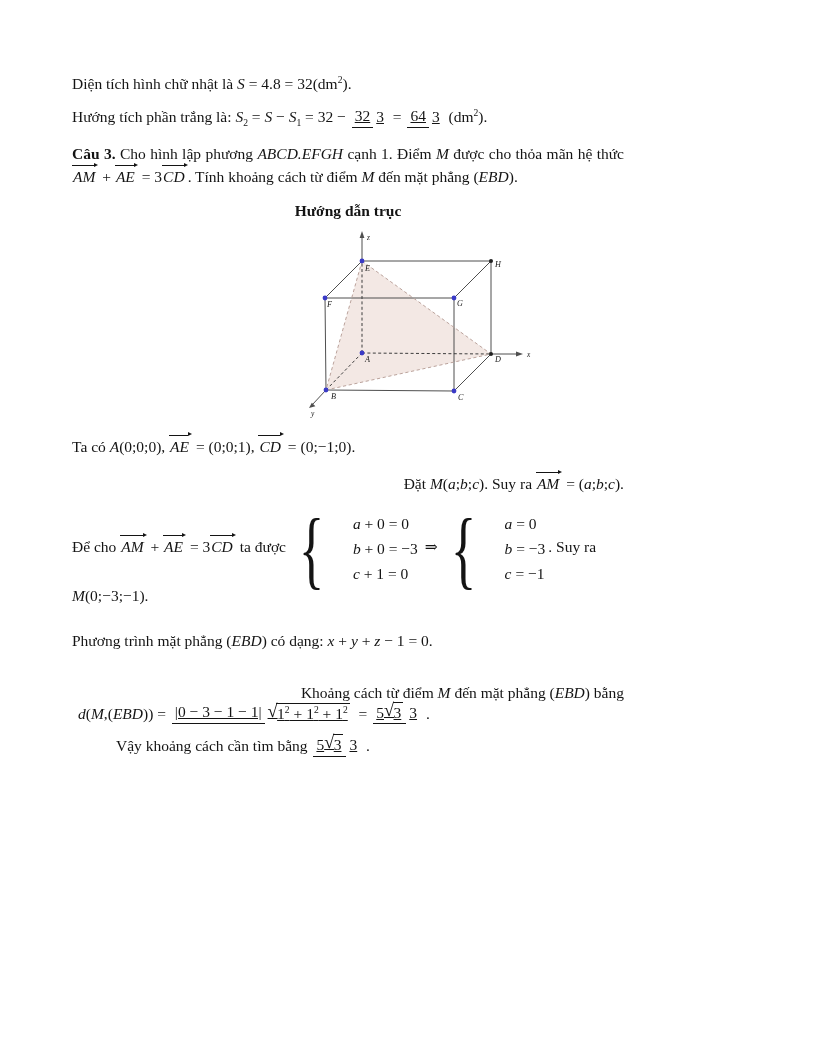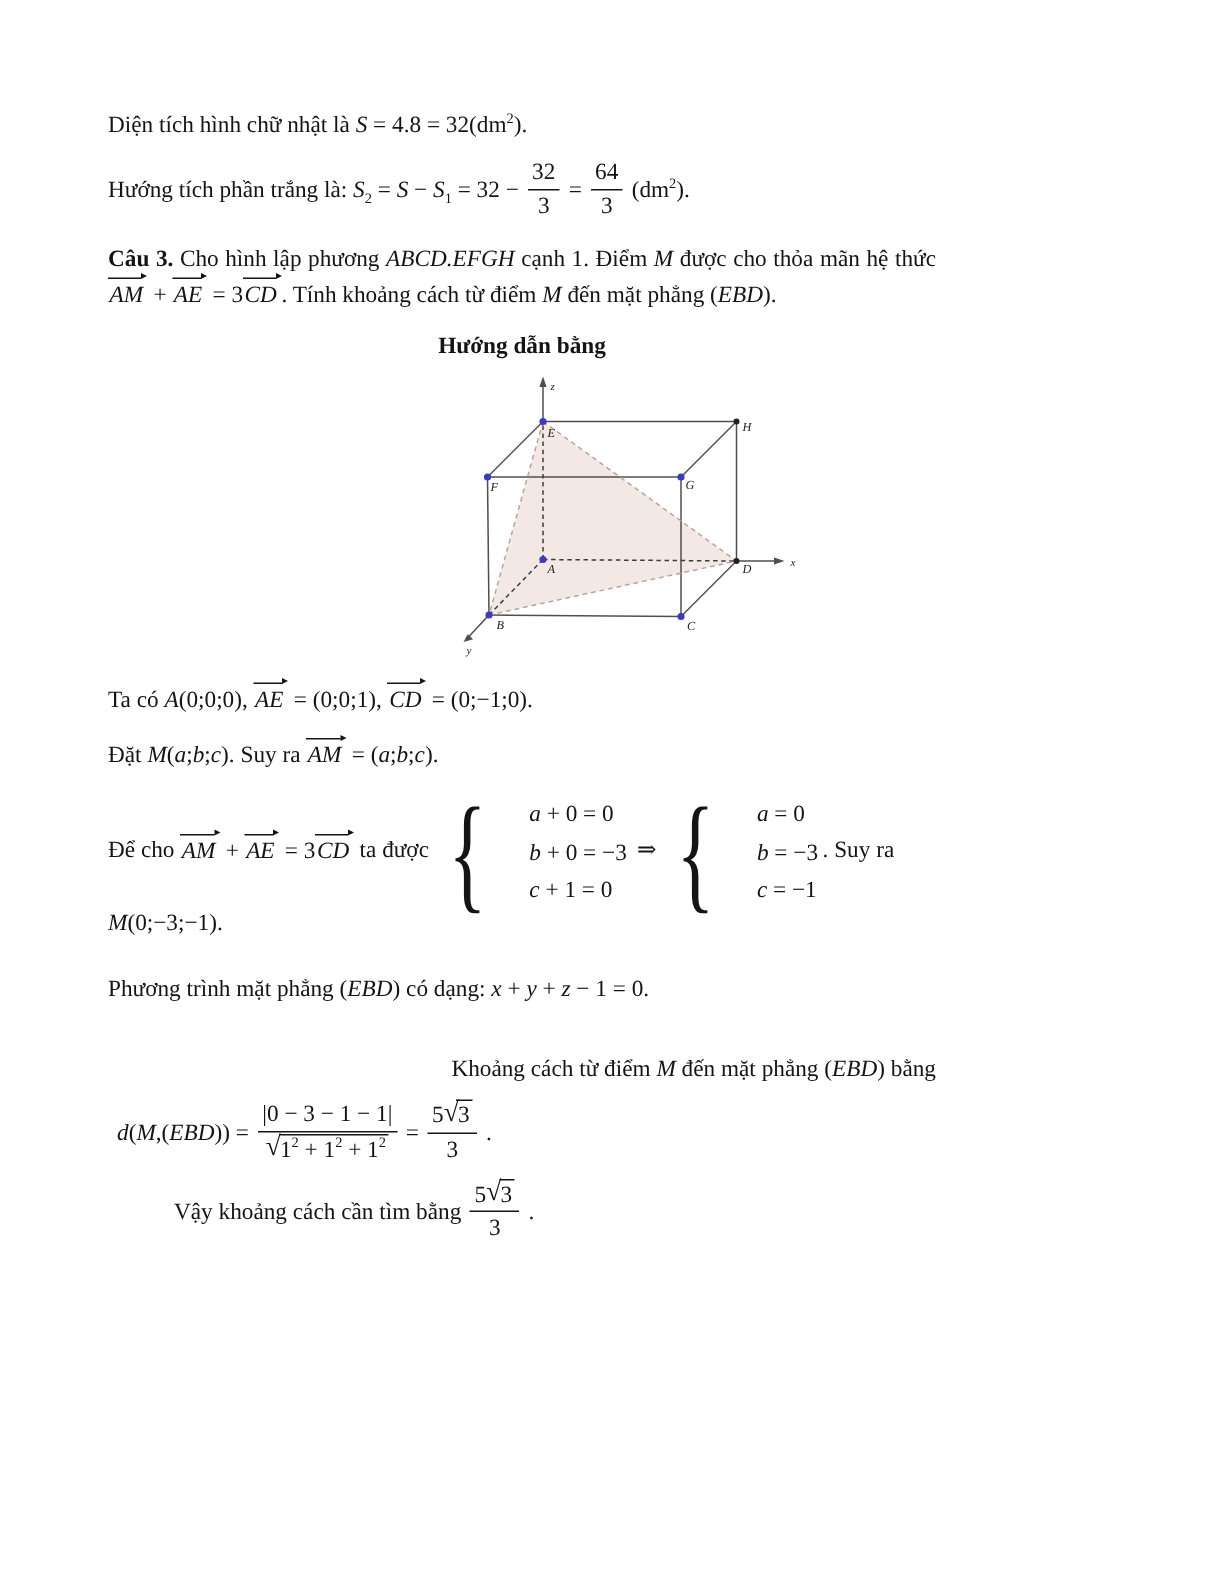--- a/index.html
+++ b/index.html
@@ -32,8 +32,8 @@
   .m-vec::before{content:"";position:absolute;top:1px;left:0;right:4px;border-top:1px solid #141414;}
   .m-vec::after{content:"";position:absolute;top:-1.5px;right:0;width:0;height:0;
     border-left:4.5px solid #141414;border-top:2.8px solid transparent;border-bottom:2.8px solid transparent;}
-  .m-frac{display:inline-flex;flex-direction:column;text-align:left;vertical-align:middle;
-    margin:0 2px;position:relative;top:-2px;line-height:1.25;}
+  .m-frac{display:inline-flex;flex-direction:row;text-align:left;vertical-align:middle;
+    margin:0 2px;position:relative;top:-2px;line-height:1.25;text-decoration:underline;}
   .m-num{border-bottom:1px solid #141414;padding:0 3px 1px 3px;display:inline-flex;justify-content:center;align-items:flex-end;}
   .m-den{padding:1px 3px 0 3px;display:inline-flex;justify-content:center;}
   .m-sqrt{display:inline-flex;align-items:flex-start;}

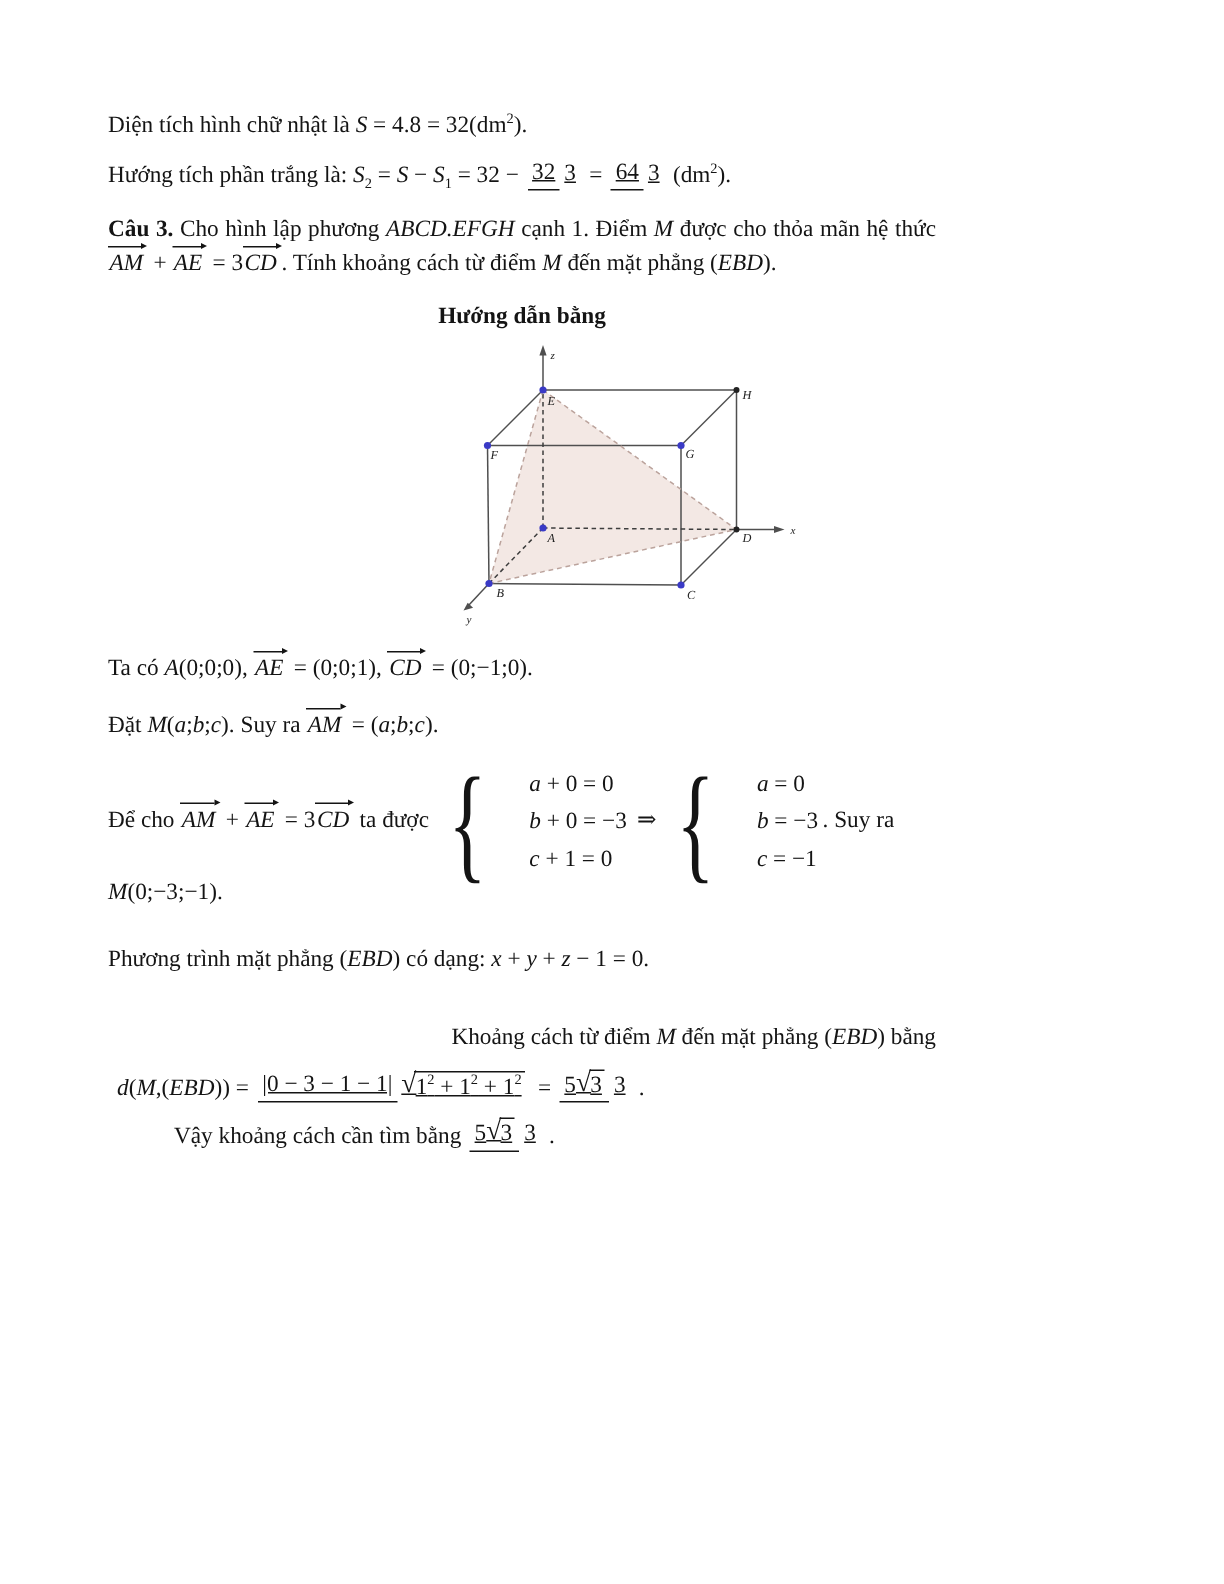--- a/index.html
+++ b/index.html
@@ -72,7 +72,7 @@
         </span>
       </span><span class="m-r"> (dm</span><sup class="m-sup">2</sup><span class="m-r">).</span></p>
   <p class="para p3"><span class="m-b">Câu 3. </span><span class="m-r">Cho hình lập phương </span><span class="m-i">ABCD.EFGH</span><span class="m-r"> cạnh 1. Điểm </span><span class="m-i">M</span><span class="m-r"> được cho thỏa mãn hệ thức </span><span class="m-nw"><span class="m-vec">AM</span><span class="m-r"> + </span><span class="m-vec">AE</span><span class="m-r"> = 3</span><span class="m-vec">CD</span></span><span class="m-r">. Tính khoảng cách từ điểm </span><span class="m-i">M</span><span class="m-r"> đến mặt phẳng </span><span class="m-nw"><span class="m-r">(</span><span class="m-i">EBD</span><span class="m-r">)</span></span><span class="m-r">.</span></p>
-  <p class="para p4"><span class="m-b">Hướng dẫn bằng</span></p>
+  <p class="para p4"><span class="m-b">Hướng dẫn trục</span></p>
 
   <div class="fig">
     <svg width="240" height="196" viewBox="0 0 240 196">

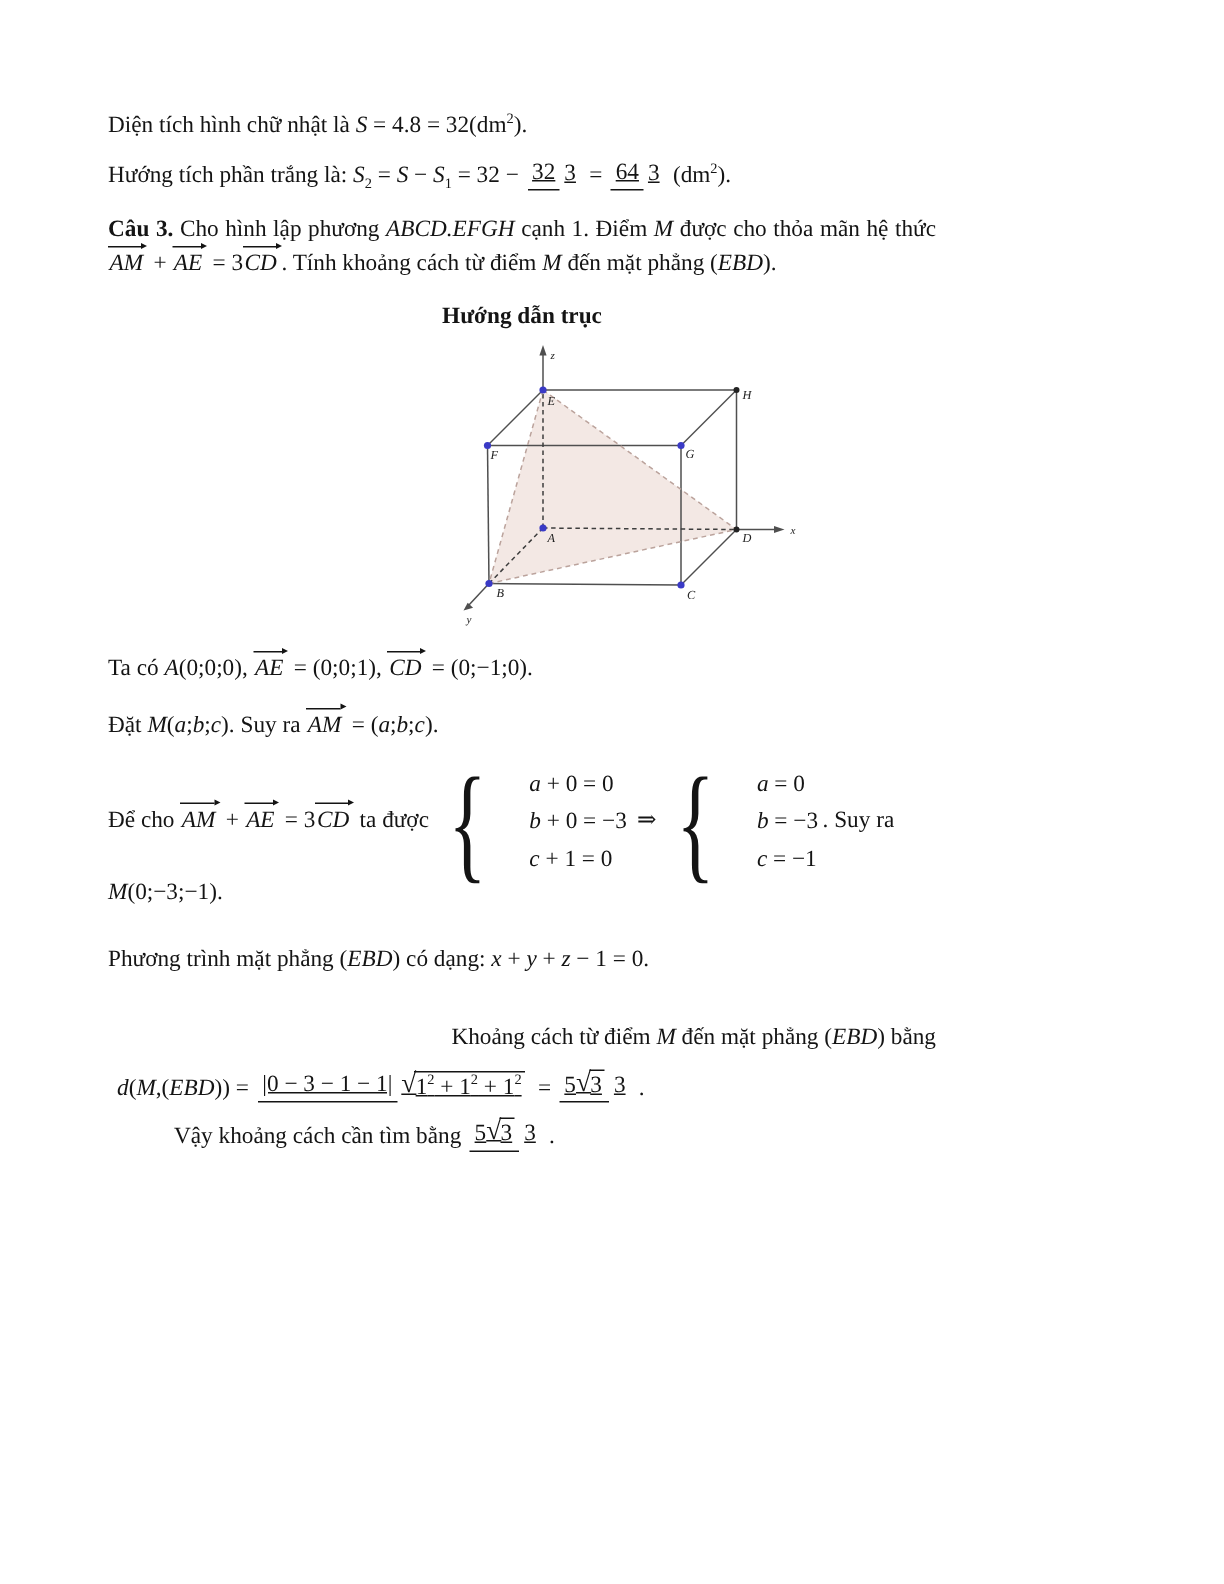--- a/index.html
+++ b/index.html
@@ -14,7 +14,7 @@
   .p5{margin-top:8px;}
   .fig{margin:4px 0 0 228px;width:240px;height:196px;}
   .p6{margin-top:12px;}
-  .p7{margin-top:14px;}
+  .p7{margin-top:14px;text-align:right;}
   .p8{margin-top:16px;}
   .p9{margin-top:24px;}
   .p10{margin-top:32px;text-align:right;}

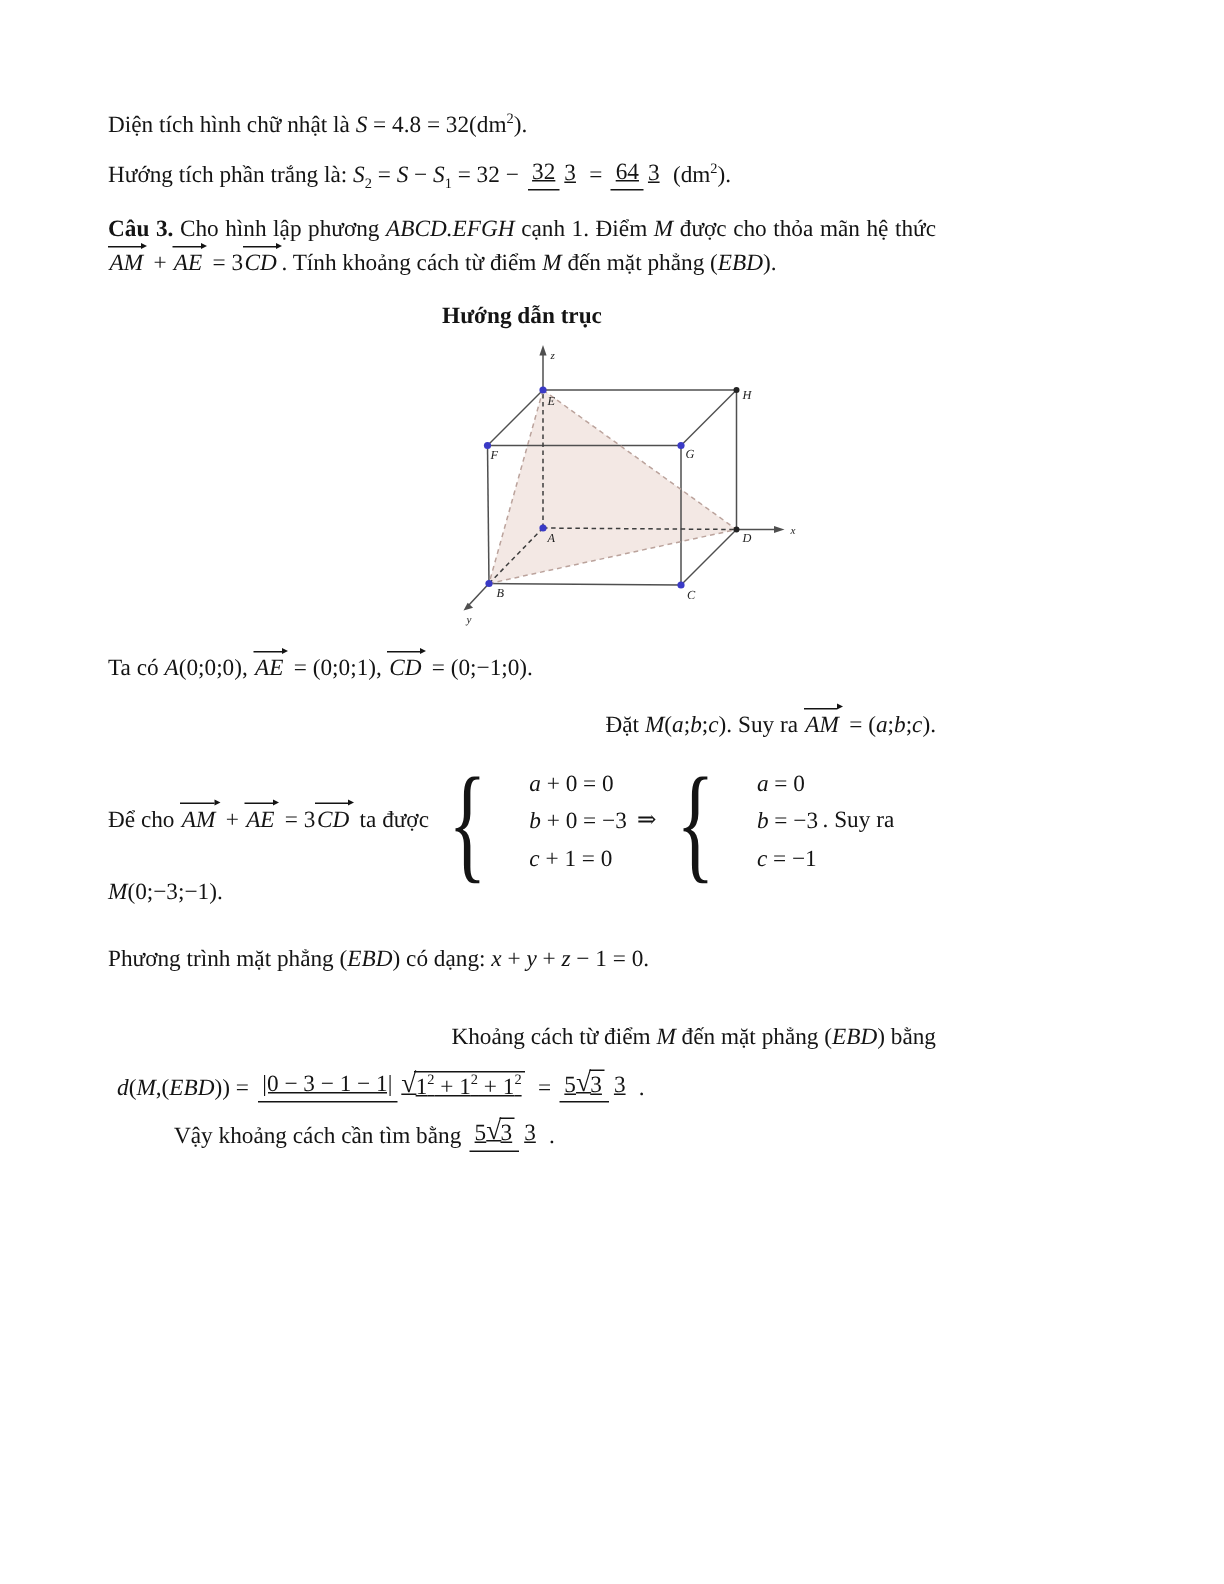--- a/index.html
+++ b/index.html
@@ -18,7 +18,7 @@
   .p8{margin-top:16px;}
   .p9{margin-top:24px;}
   .p10{margin-top:32px;text-align:right;}
-  .p11{margin-top:12px;padding-left:6px;}
+  .p11{padding-left:6px;}
   .p12{margin-top:10px;margin-left:44px;}
 
   

